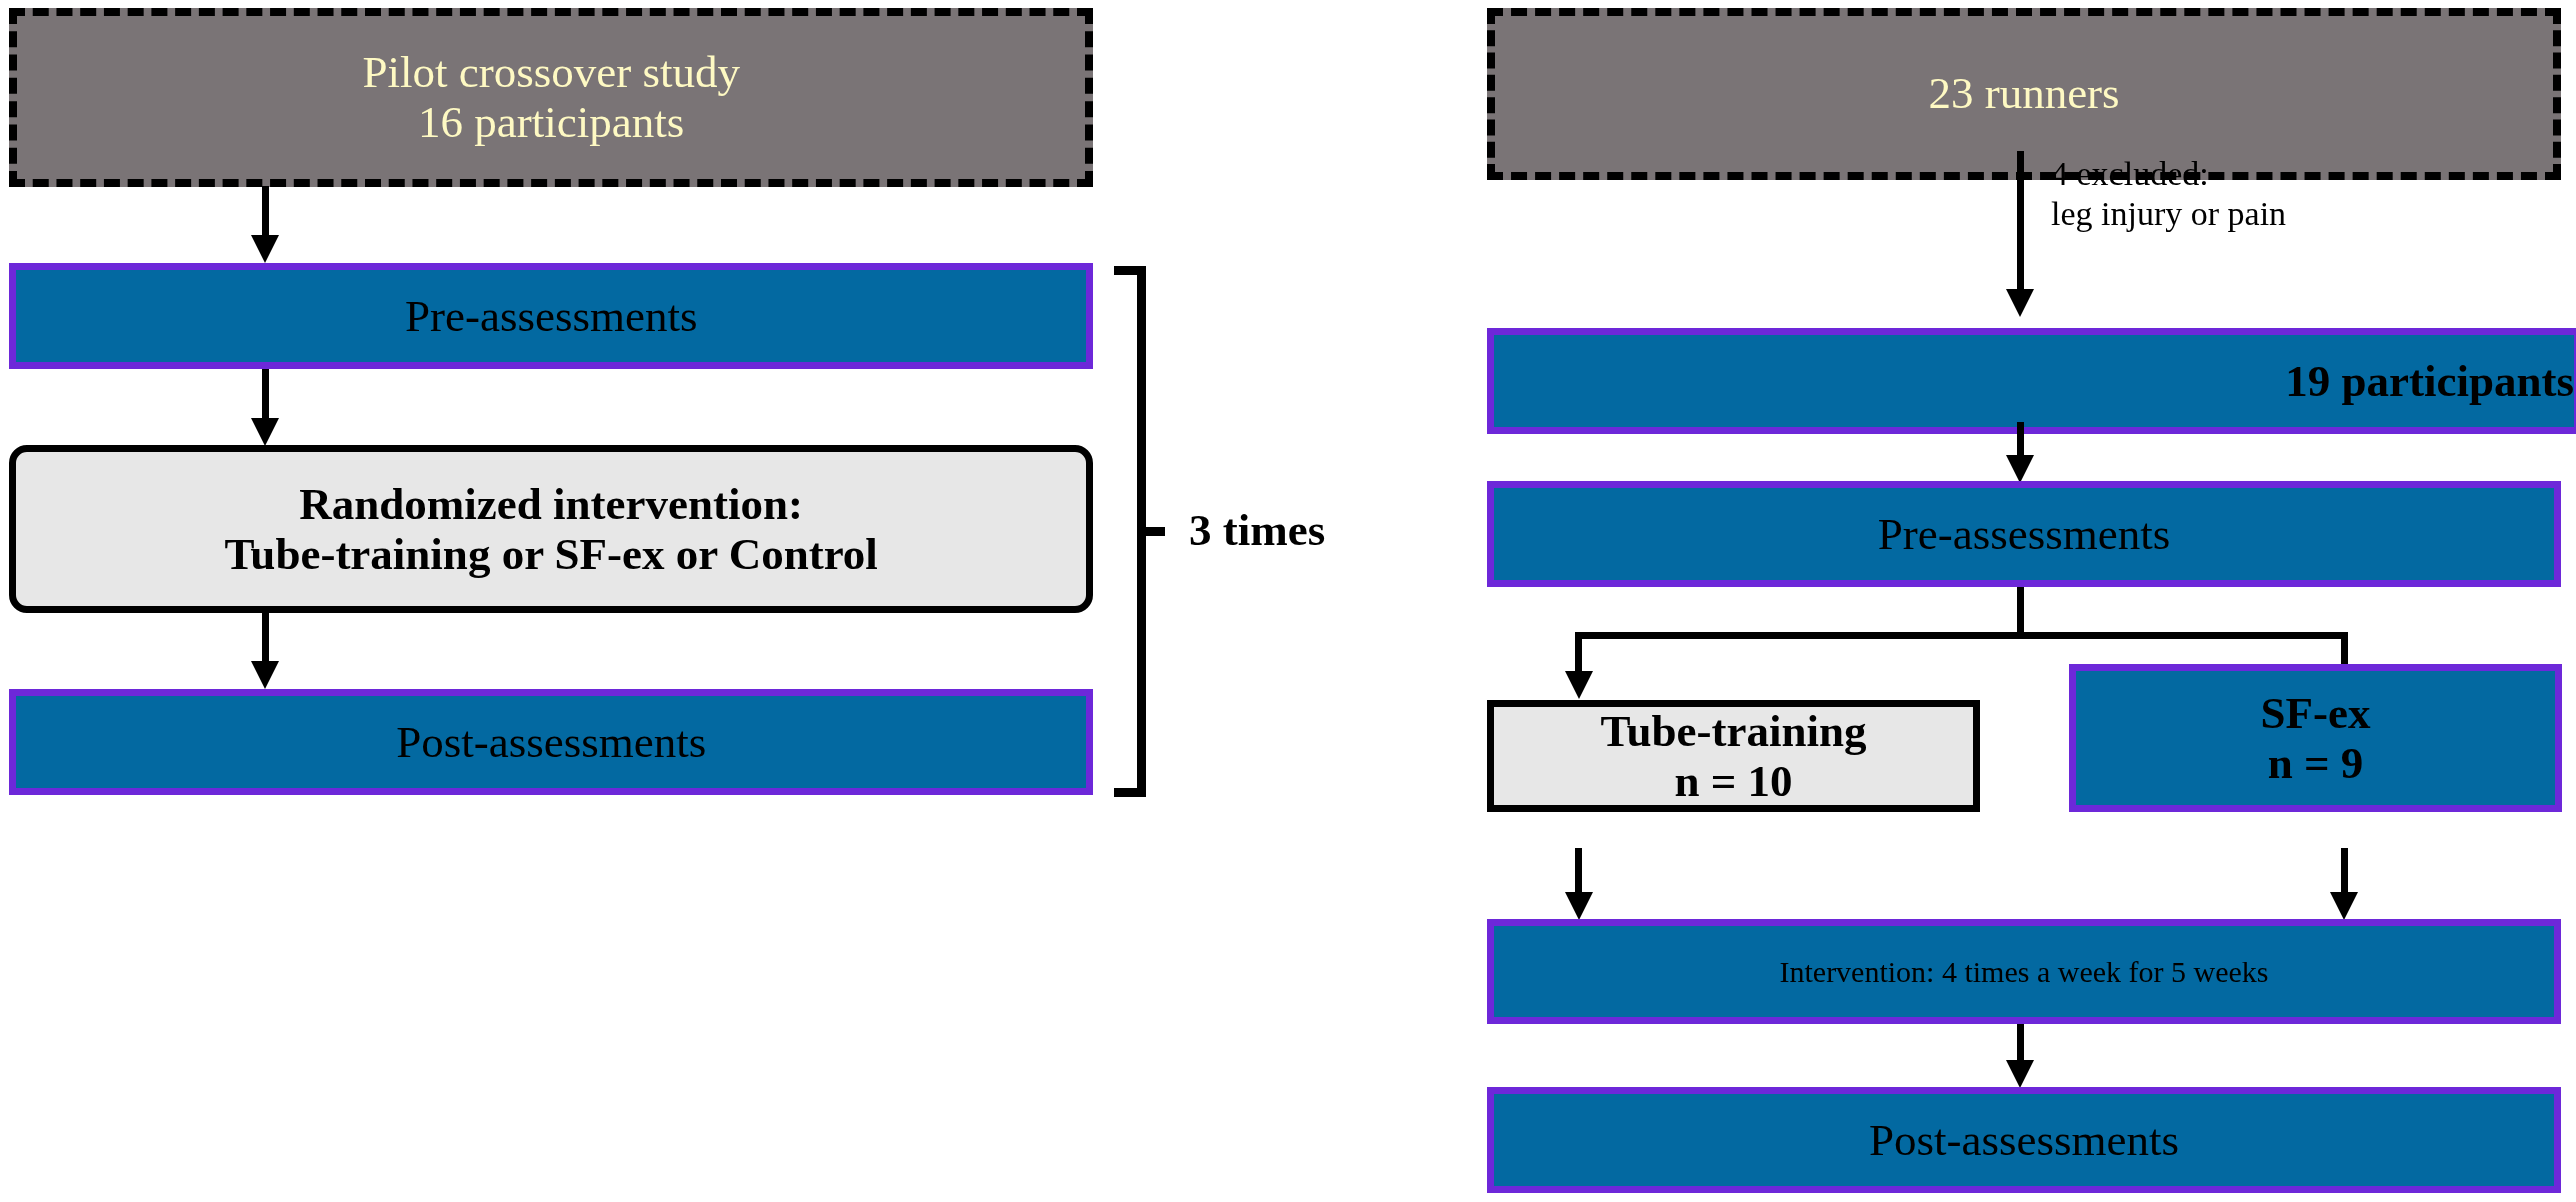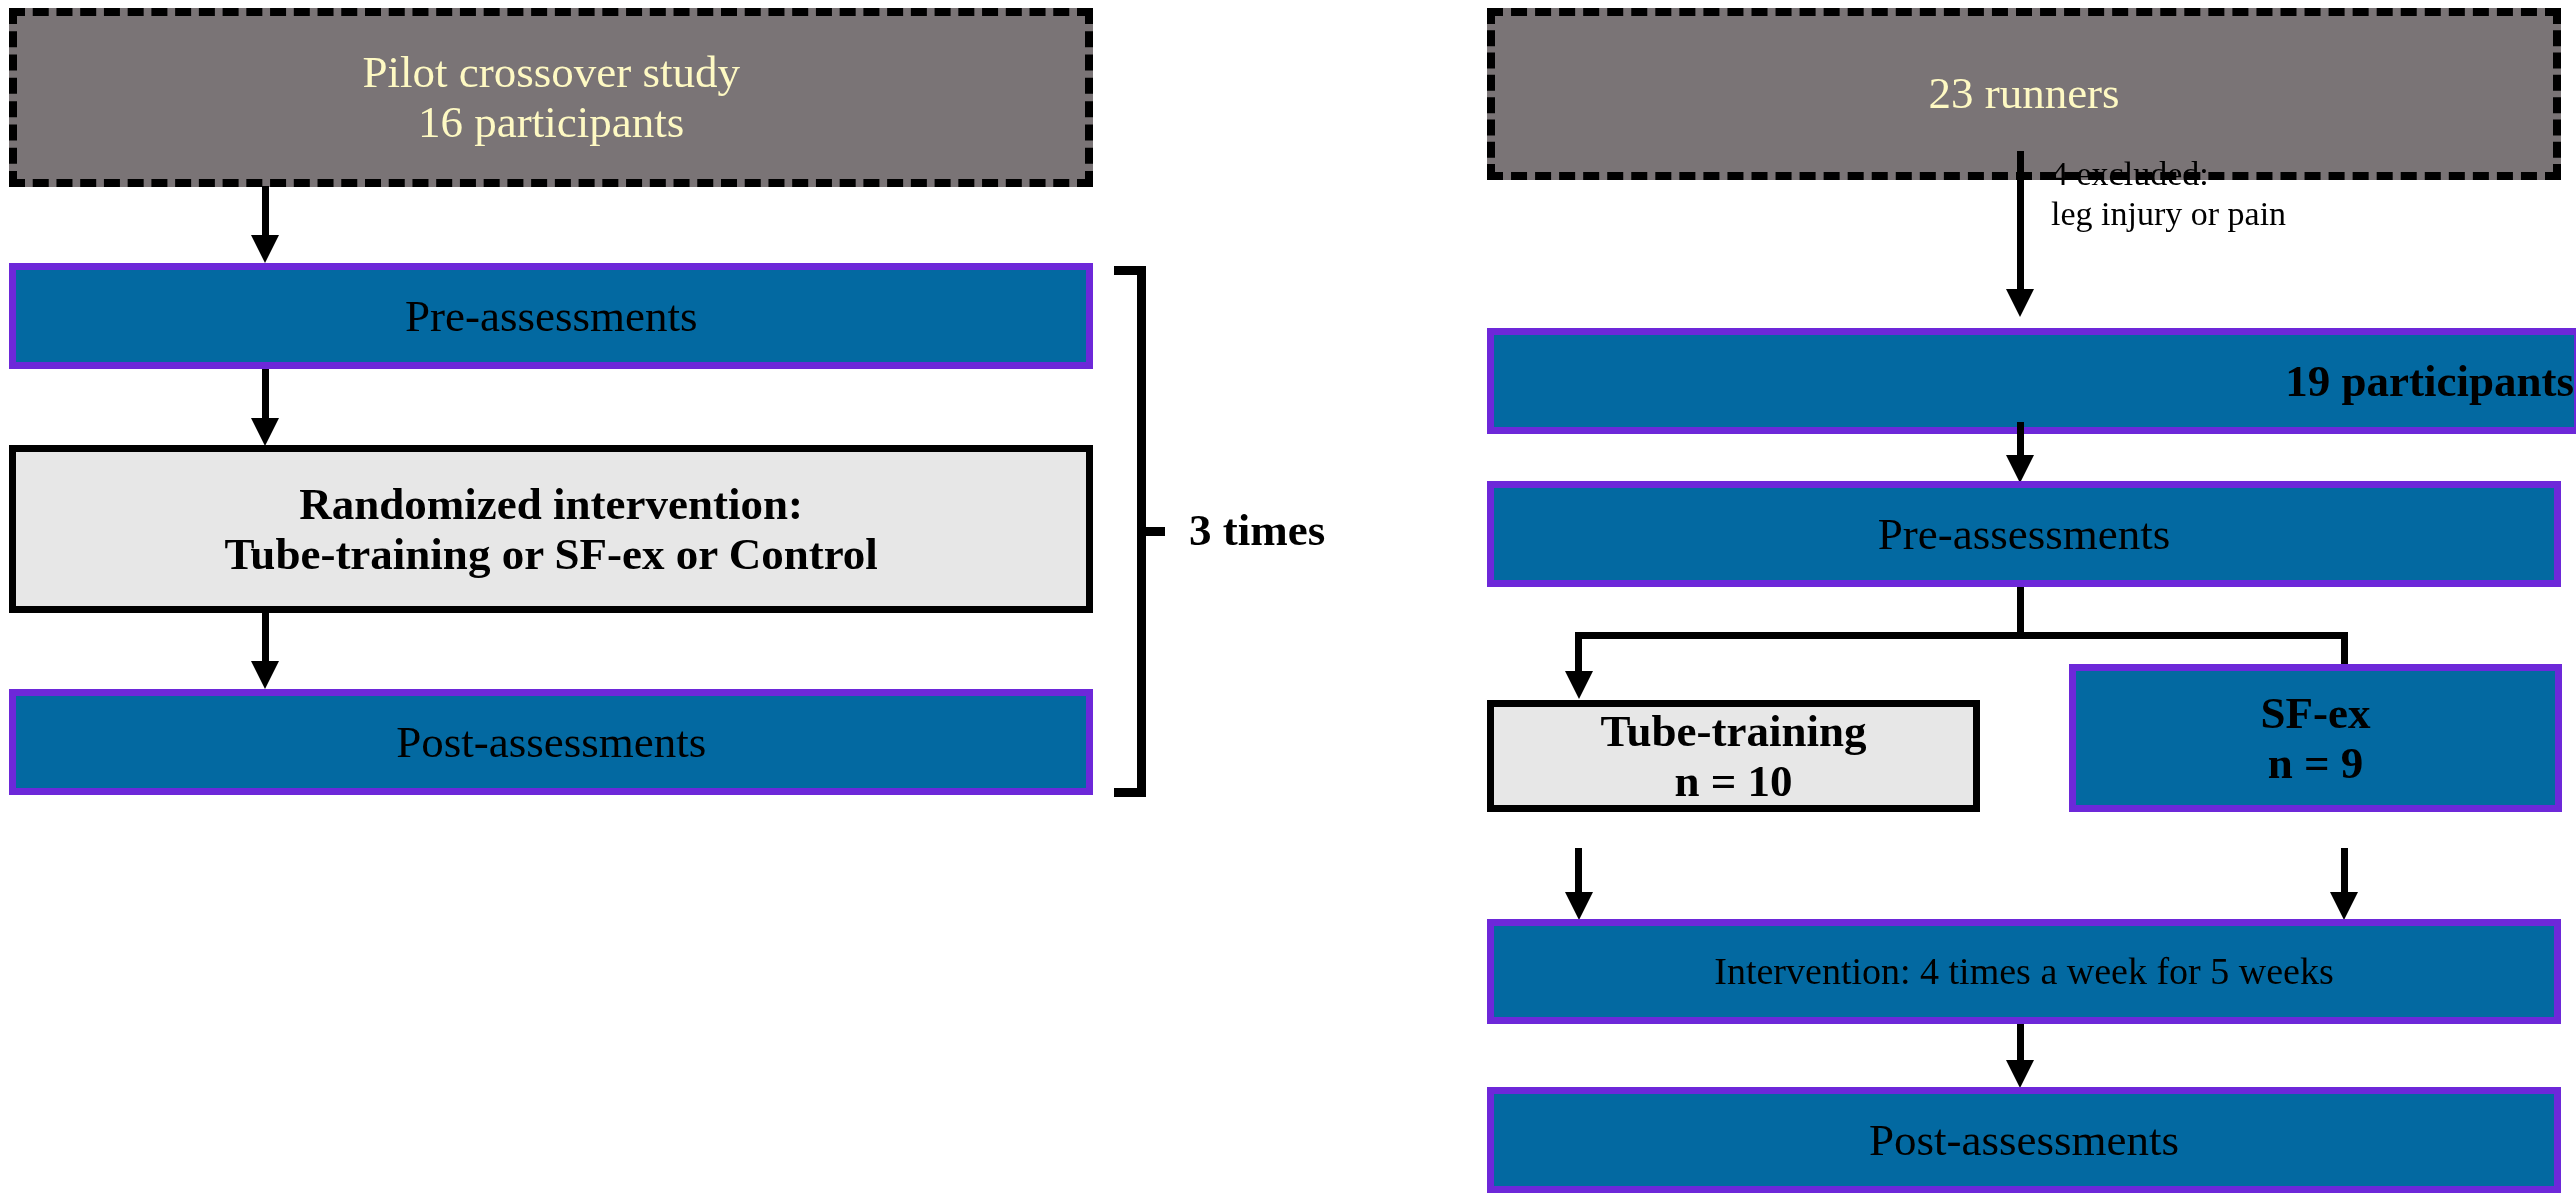--- a/index.html
+++ b/index.html
@@ -99,7 +99,7 @@
   <div class="vline" style="left:262px; top:369px; height:52px;"></div>
   <div class="arrowhead" style="left:251px; top:418px;"></div>
 
-  <div class="node shaded" style="left:9.2px; top:445px; width:1084px; height:168px;">
+  <div class="node shaded" style="left:9.2px; top:445px; width:1084px; height:168px;border-radius:18px;">
     <span class="line fs-xl t-bold">Randomized intervention:</span>
     <span class="line fs-xl t-bold">Tube-training or SF-ex or Control</span>
   </div>

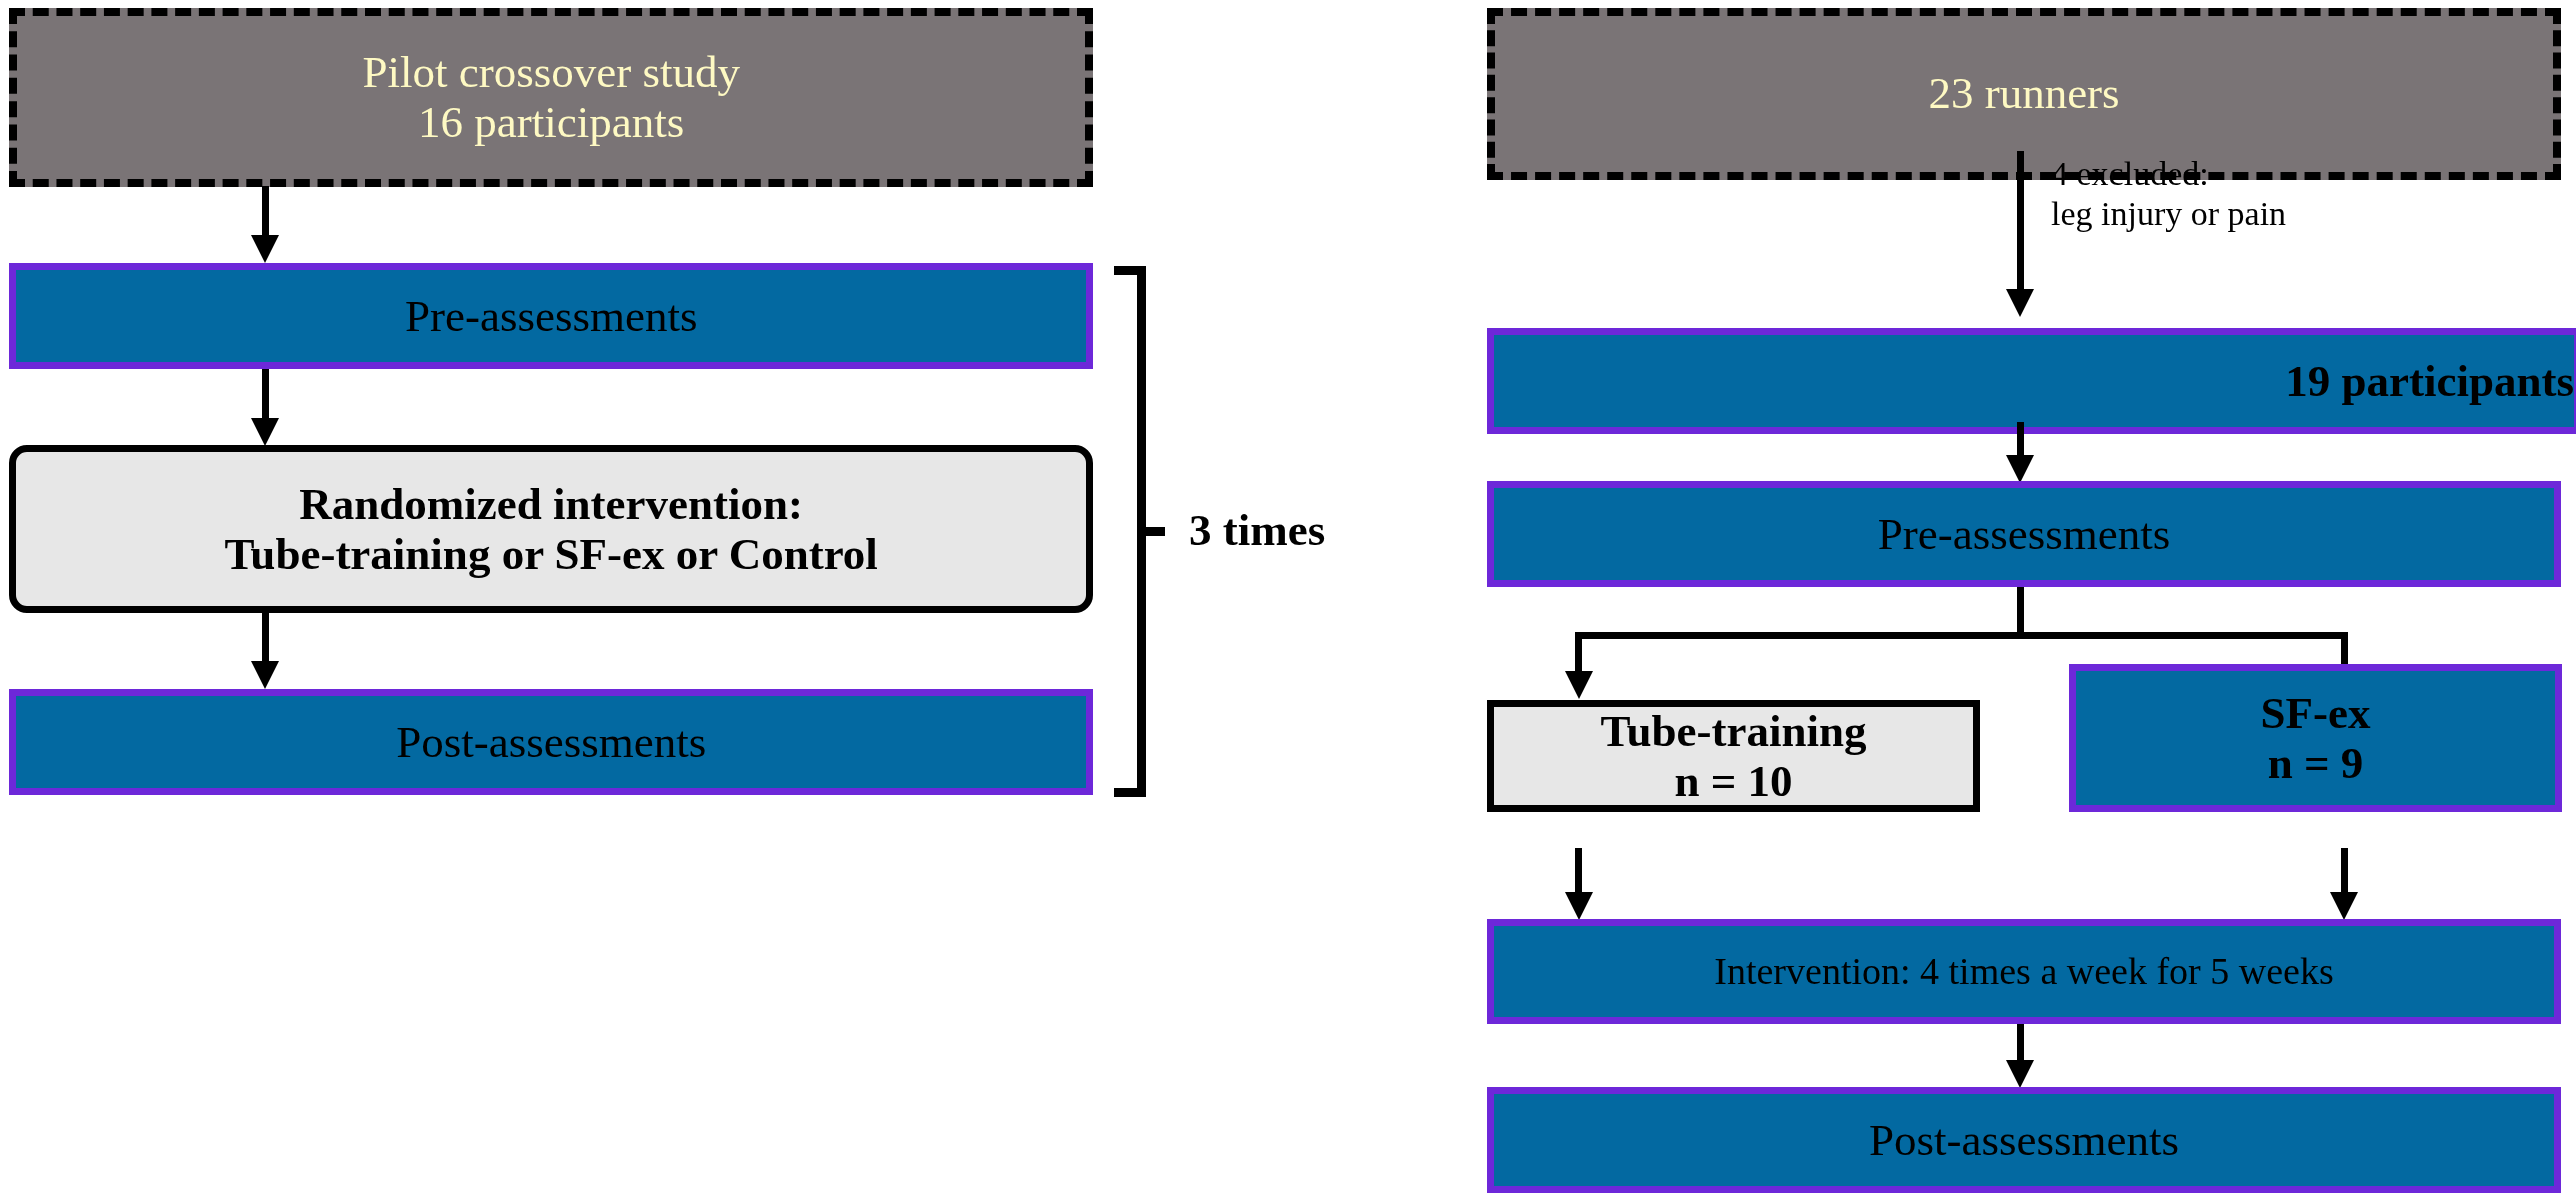--- a/index.html
+++ b/index.html
@@ -46,7 +46,7 @@
   .t-bold { font-weight: bold; }
 
   .fs-xl  { font-size: 45px; }
-  .fs-lg  { font-size: 38px; }
+  .fs-lg  { font-size: 30px; }
   .fs-sm  { font-size: 34px; }
 
   .freetext {

